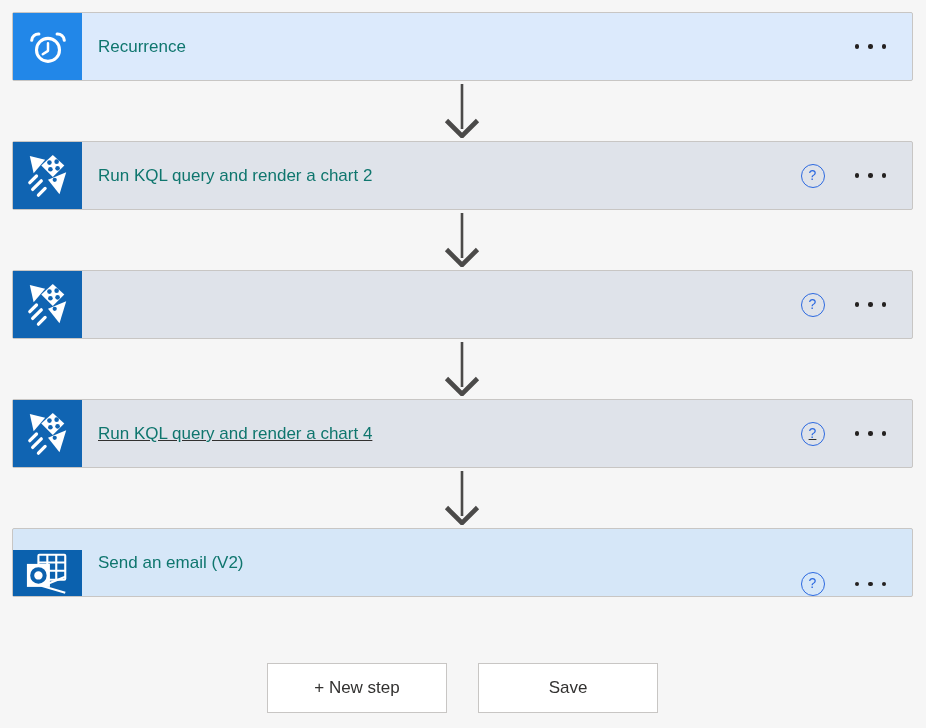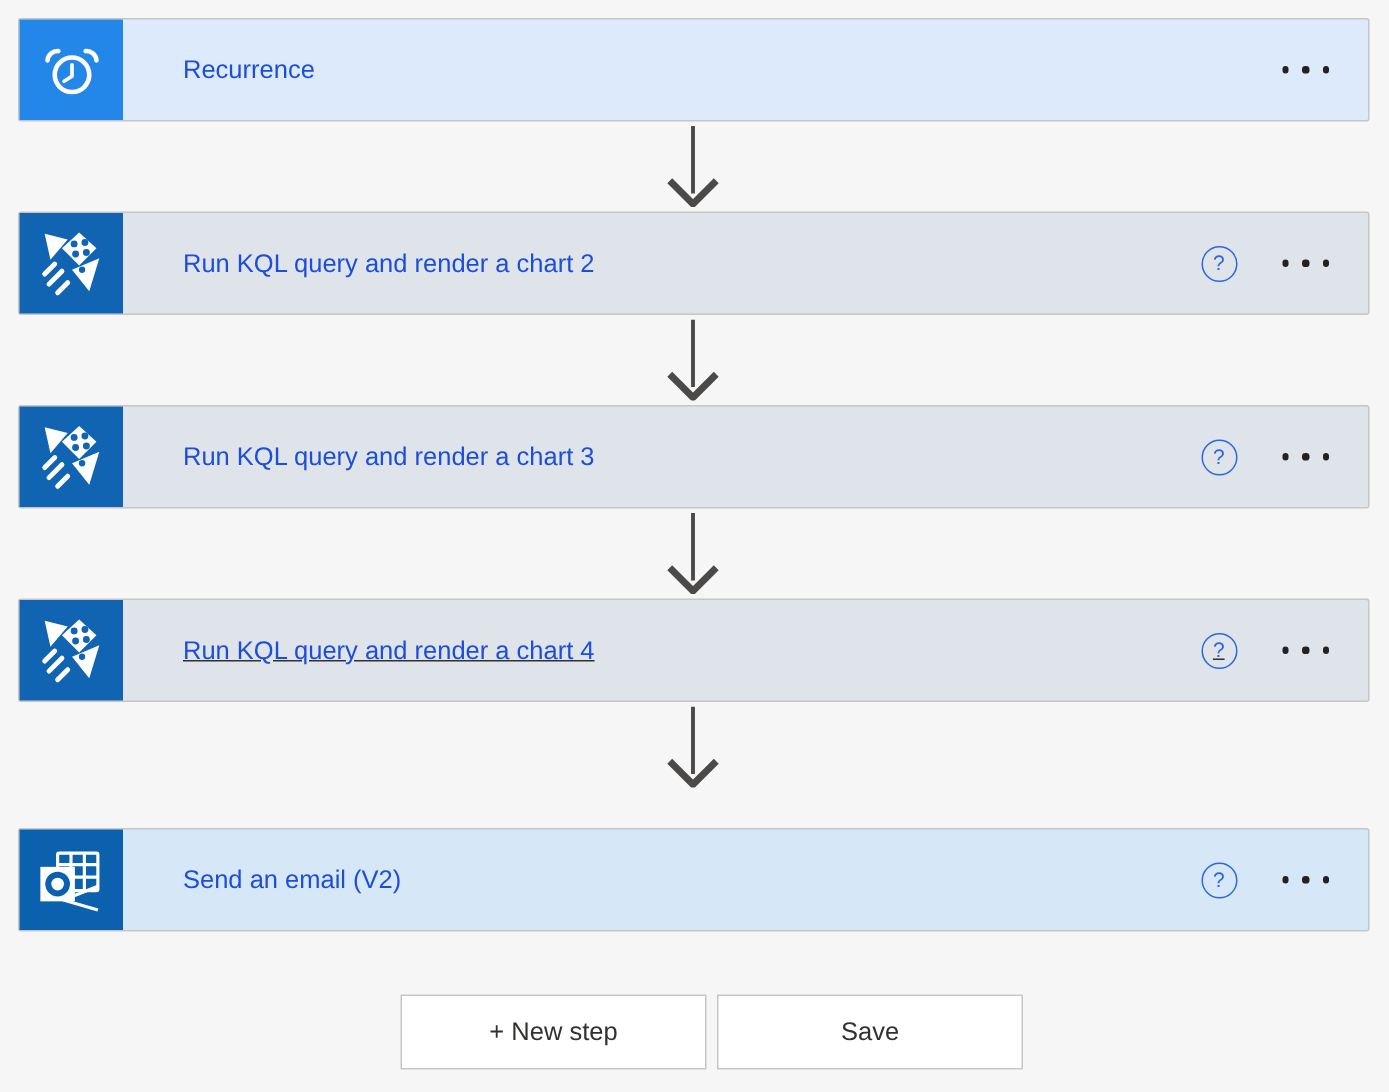--- a/index.html
+++ b/index.html
@@ -43,9 +43,9 @@
   .title {
     font-size: 17px;
     line-height: 67px;
-    margin-left: 40px;
+    margin-left: 16px;
     white-space: nowrap;
-    color: #1d4ed8;
+    color: #0f766e;
   }
 
   .card-right {

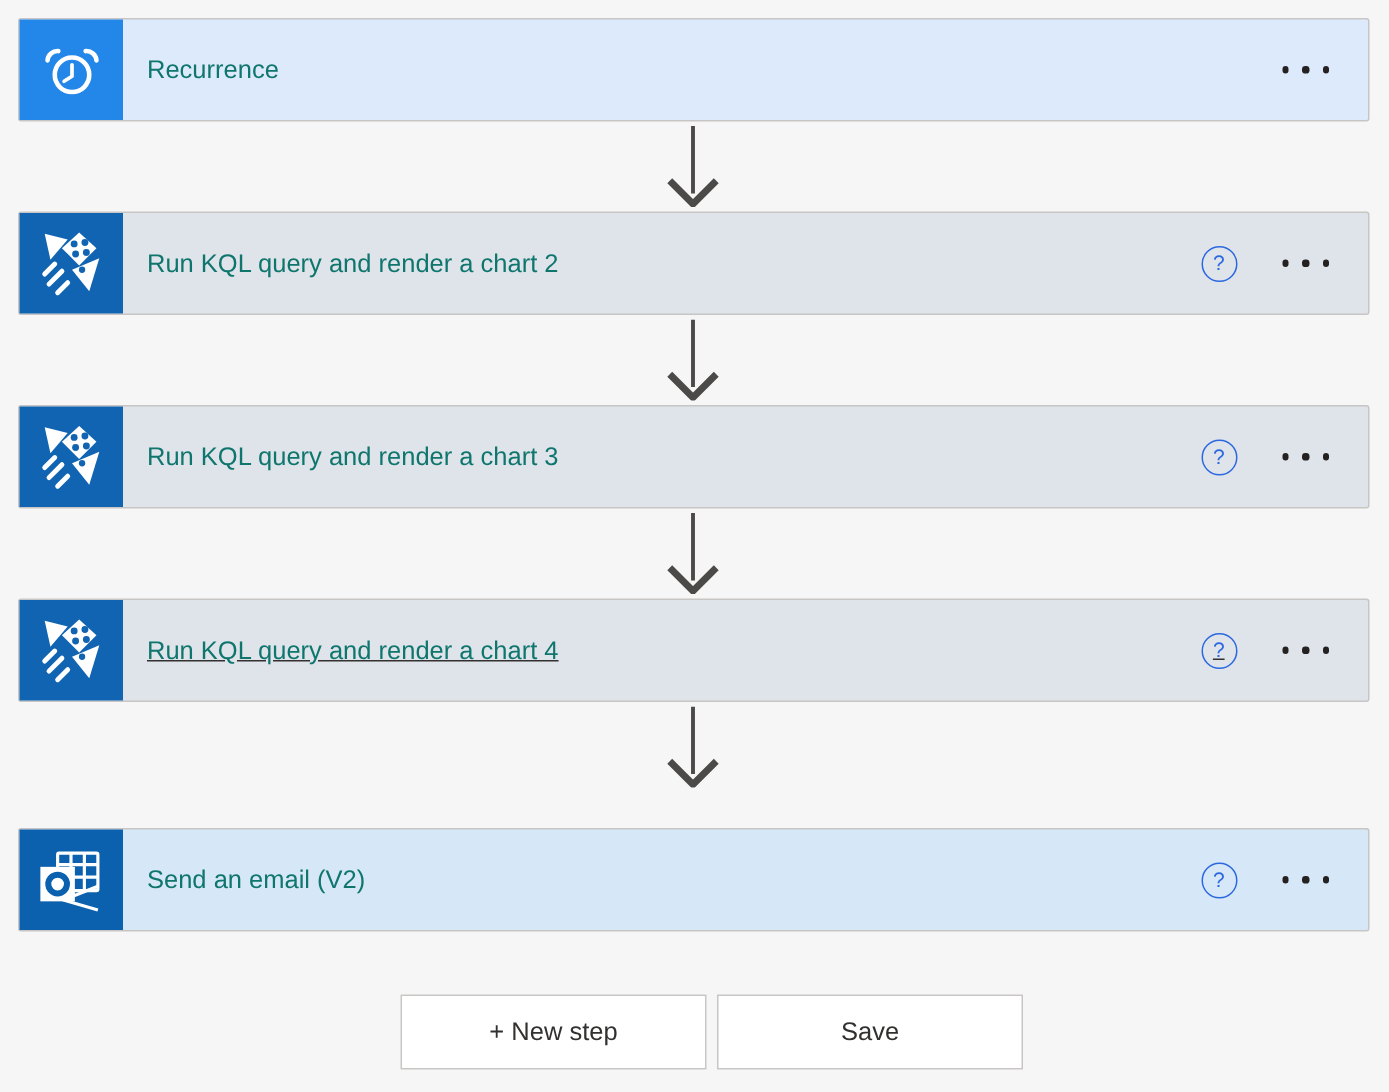--- a/index.html
+++ b/index.html
@@ -187,7 +187,6 @@
         <path d="M5 31 L12 24 M8 38 L17 29 M14 44 L21 37" stroke="#ffffff" stroke-width="3.4" stroke-linecap="round" fill="none"></path>
       </svg>
     </div>
-    <div class="title">Run KQL query and render a chart 3</div>
     <div class="card-right">
       <div class="help">
         <span>?</span>

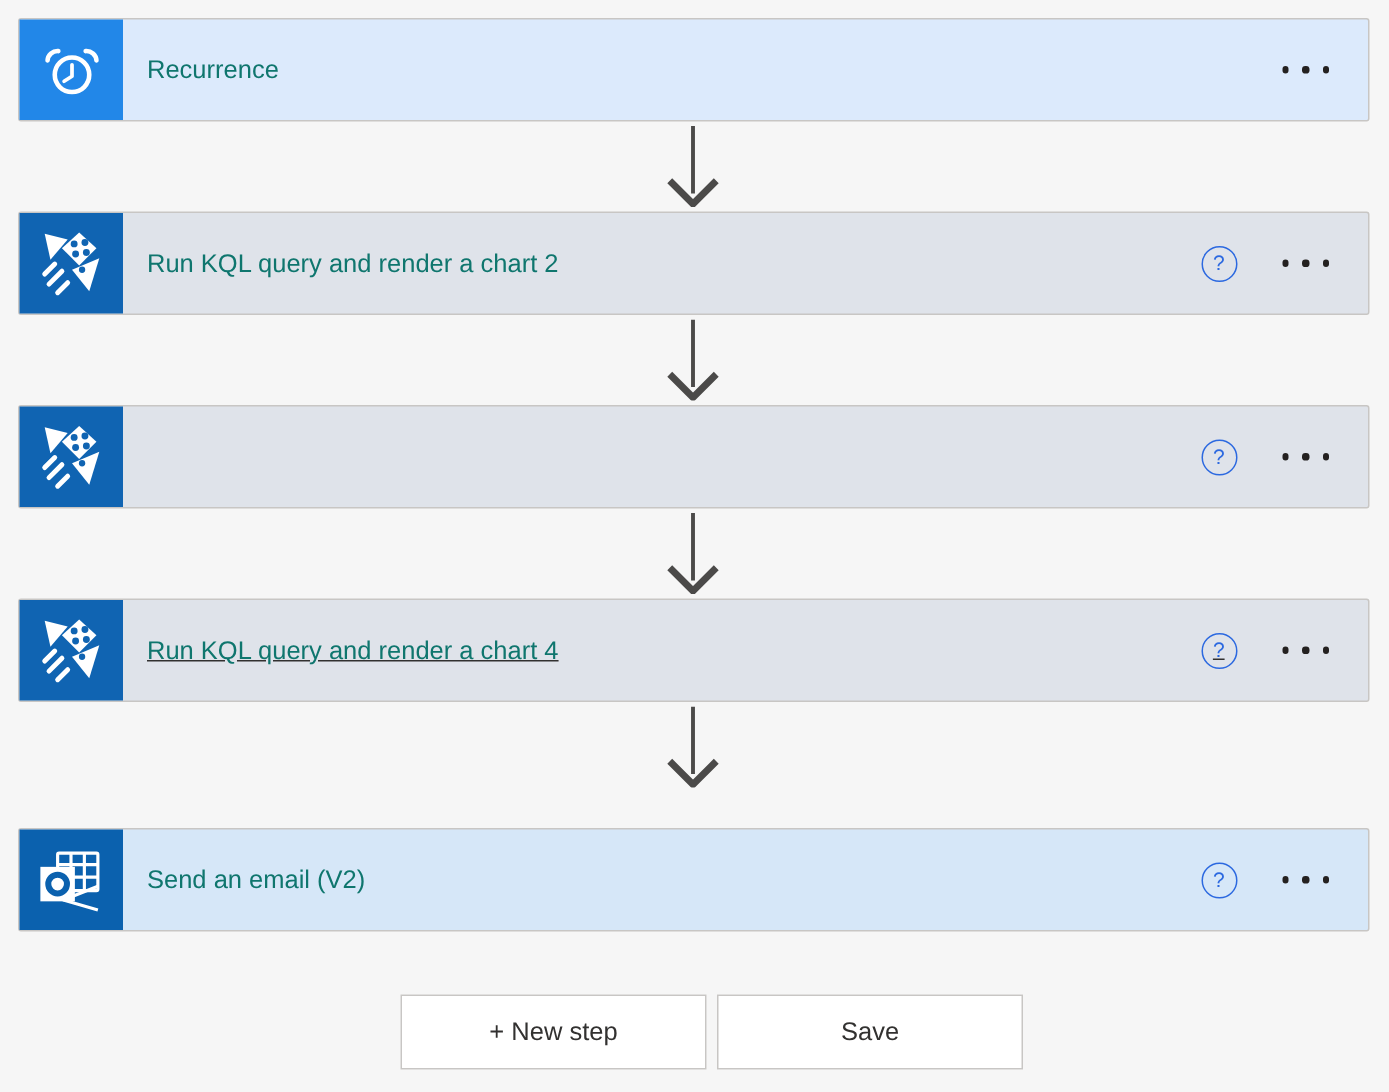--- a/index.html
+++ b/index.html
@@ -29,7 +29,7 @@
   .card.c1 { top: 141px; justify-content: flex-end; }
   .card.c2 { top: 270px; }
   .card.c3 { top: 399px; }
-  .card.c4 { top: 552px; }
+  .card.c4 { top: 528px; align-items: flex-end; }
 
   .tile {
     width: 69px;

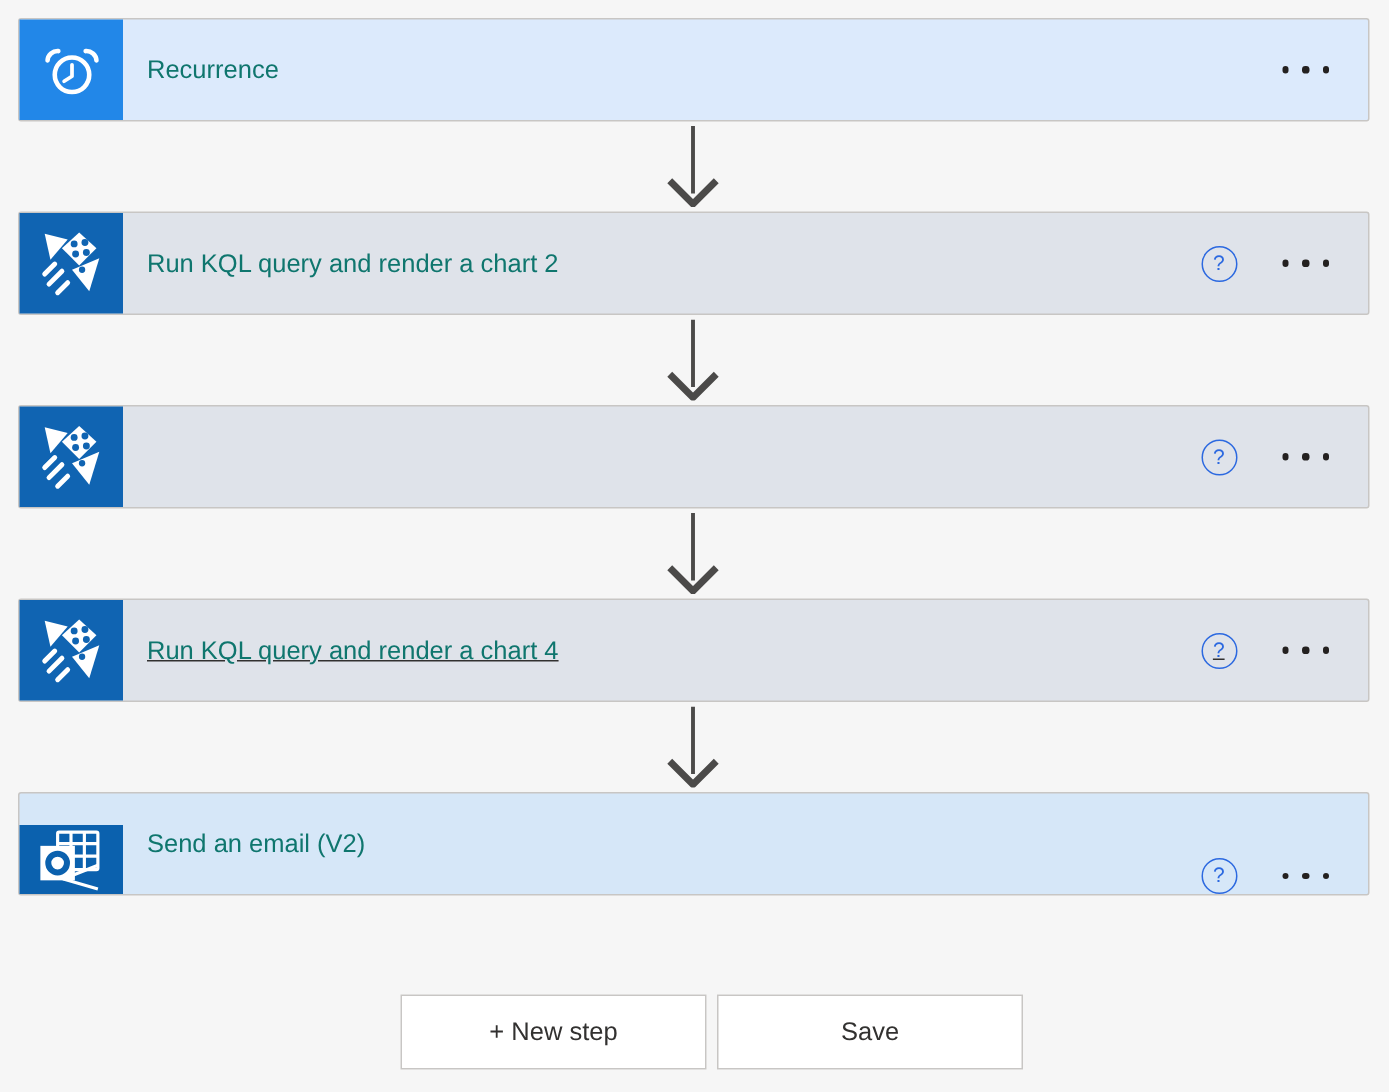--- a/index.html
+++ b/index.html
@@ -100,7 +100,7 @@
   .btn {
     position: absolute;
     top: 663px;
-    width: 204px;
+    width: 180px;
     height: 50px;
     background: #ffffff;
     border: 1px solid #c8c6c4;

